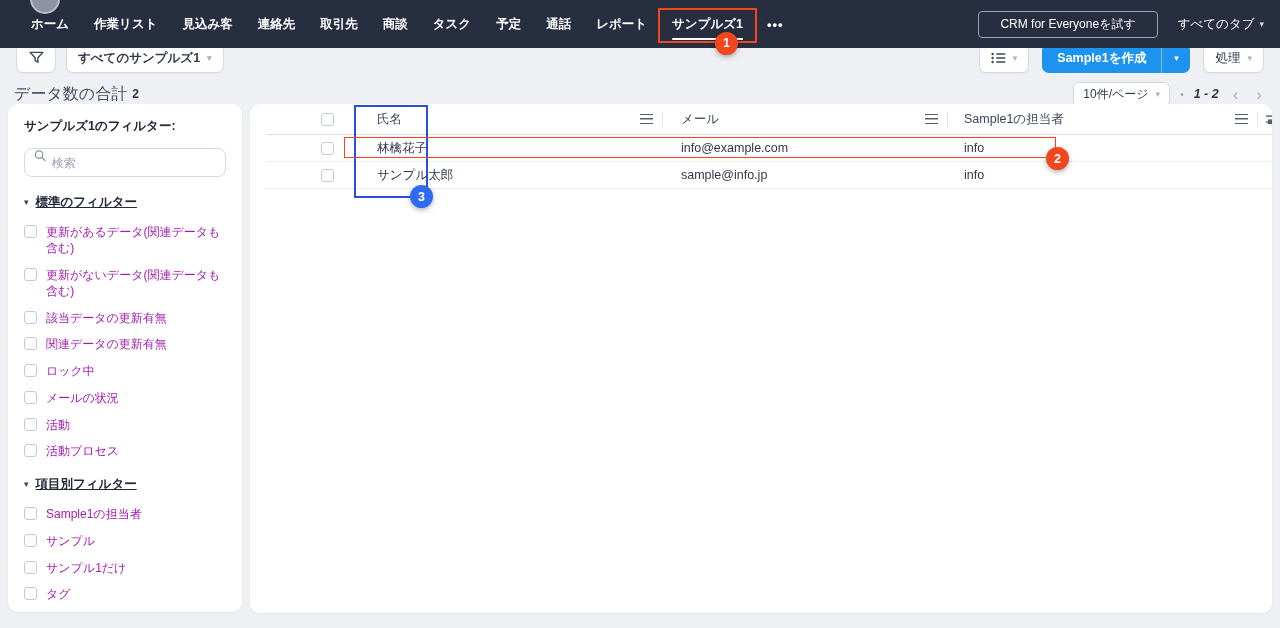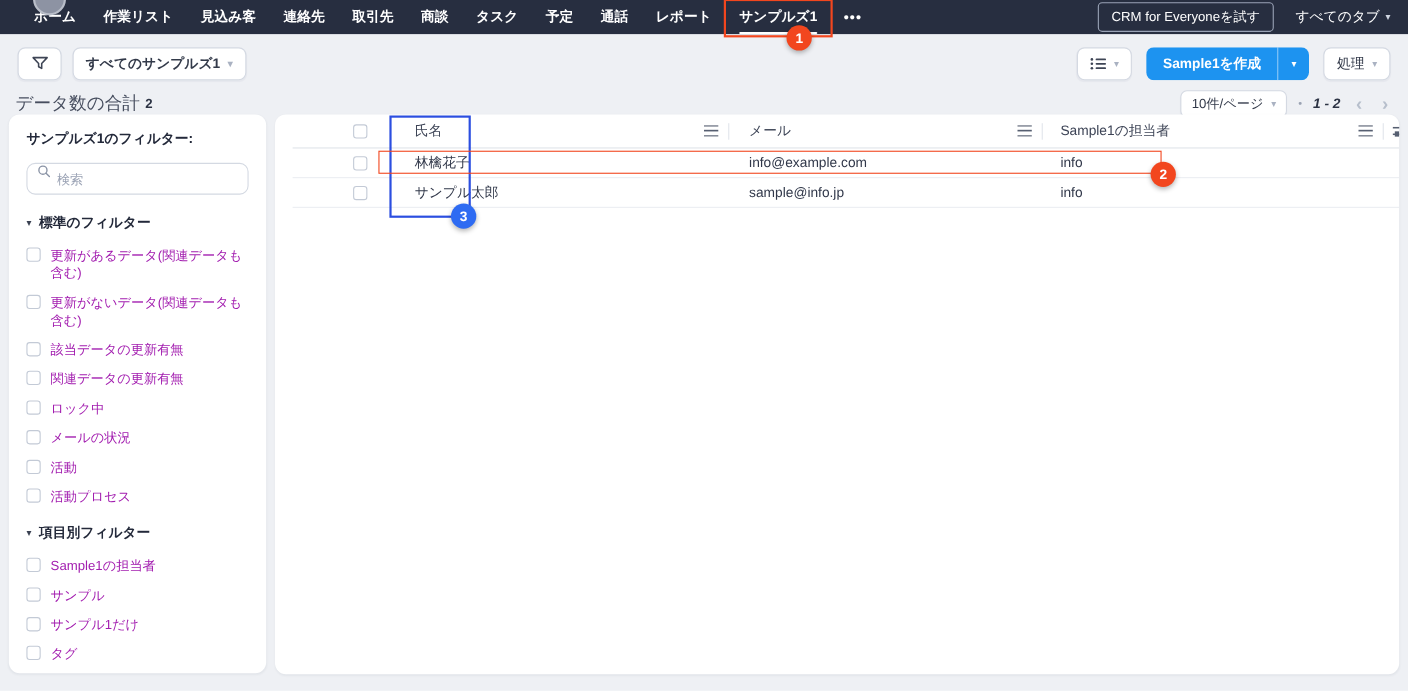--- a/index.html
+++ b/index.html
@@ -13,7 +13,7 @@
   }
   
   .topnav {
-    position:absolute; top:0; left:0; right:0; height:31px;
+    position:absolute; top:0; left:0; right:0; height:48px;
     background:#272e40;
     display:flex; align-items:center;
     padding:0 16px 0 26px;

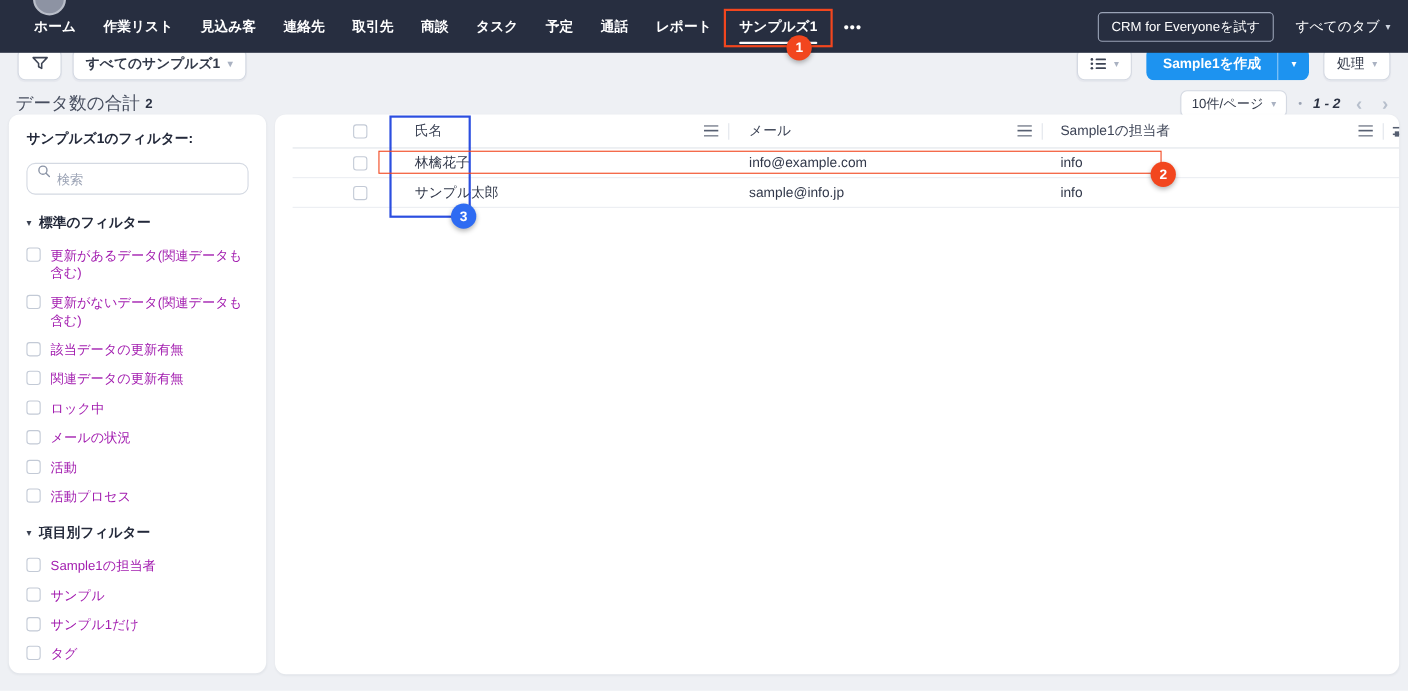--- a/index.html
+++ b/index.html
@@ -33,7 +33,7 @@
   .nav-right { margin-left:auto; display:flex; align-items:center; gap:20px; }
   .try-btn {
     border:1px solid #9aa3b6; border-radius:4px;
-    color:#fff; font-size:12px; padding:4px 11px; cursor:pointer;
+    color:#fff; font-size:12px; padding:4px 21px; cursor:pointer;
     background:transparent; white-space:nowrap;
   }
   .alltabs { color:#fff; font-size:12.5px; display:flex; align-items:center; gap:5px; cursor:pointer; white-space:nowrap; }

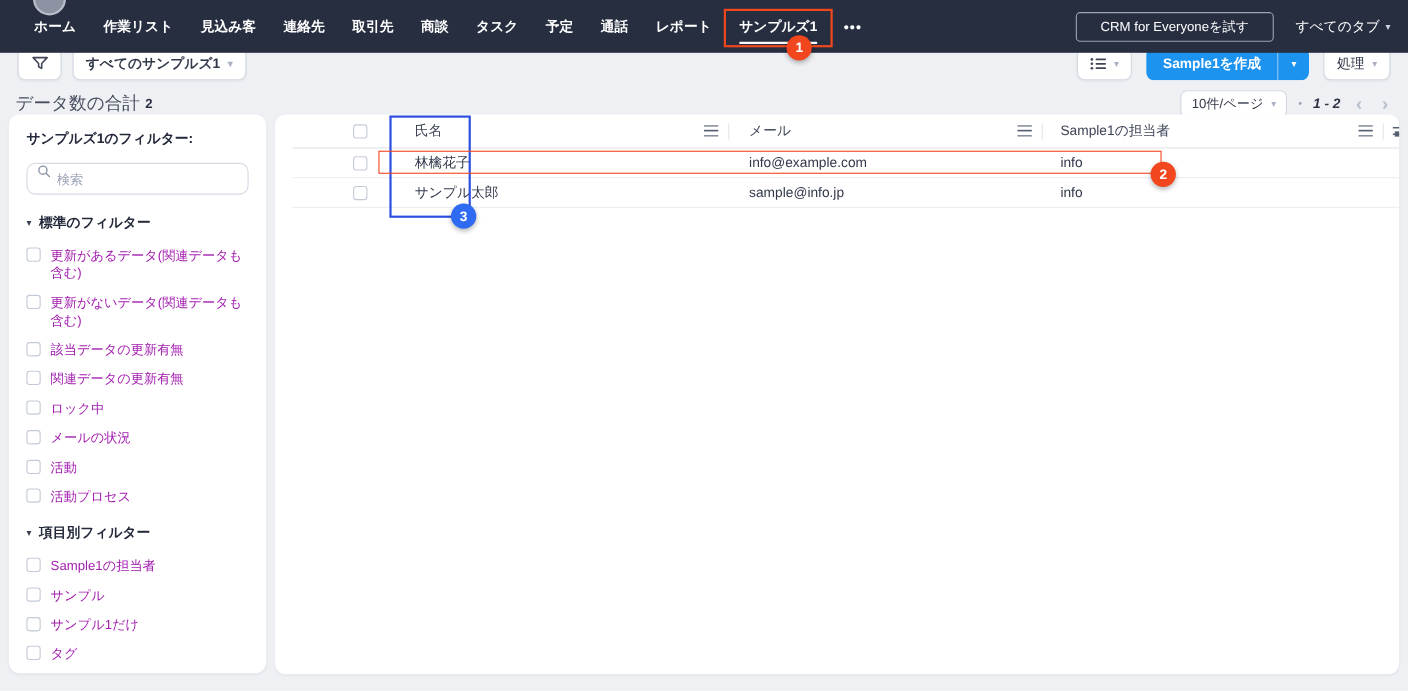--- a/index.html
+++ b/index.html
@@ -95,7 +95,7 @@
   }
   .search-box input::placeholder { color:#9aa2b4; }
   .sb-section { margin-top:17px; display:flex; align-items:center; gap:7px; cursor:pointer; }
-  .sb-section .label { font-size:12.5px; font-weight:bold; color:#23293a; }
+  .sb-section .label { font-size:12.5px; font-weight:bold; color:#23293a;text-decoration:underline; }
   .sb-section .caret { color:#3a4152; font-size:9px; }
   .sb-items { margin-top:13px; display:flex; flex-direction:column; gap:10.5px; }
   .sb-item { display:flex; gap:9px; align-items:flex-start; font-size:12px; color:#a21caf; line-height:1.35; cursor:pointer; }

